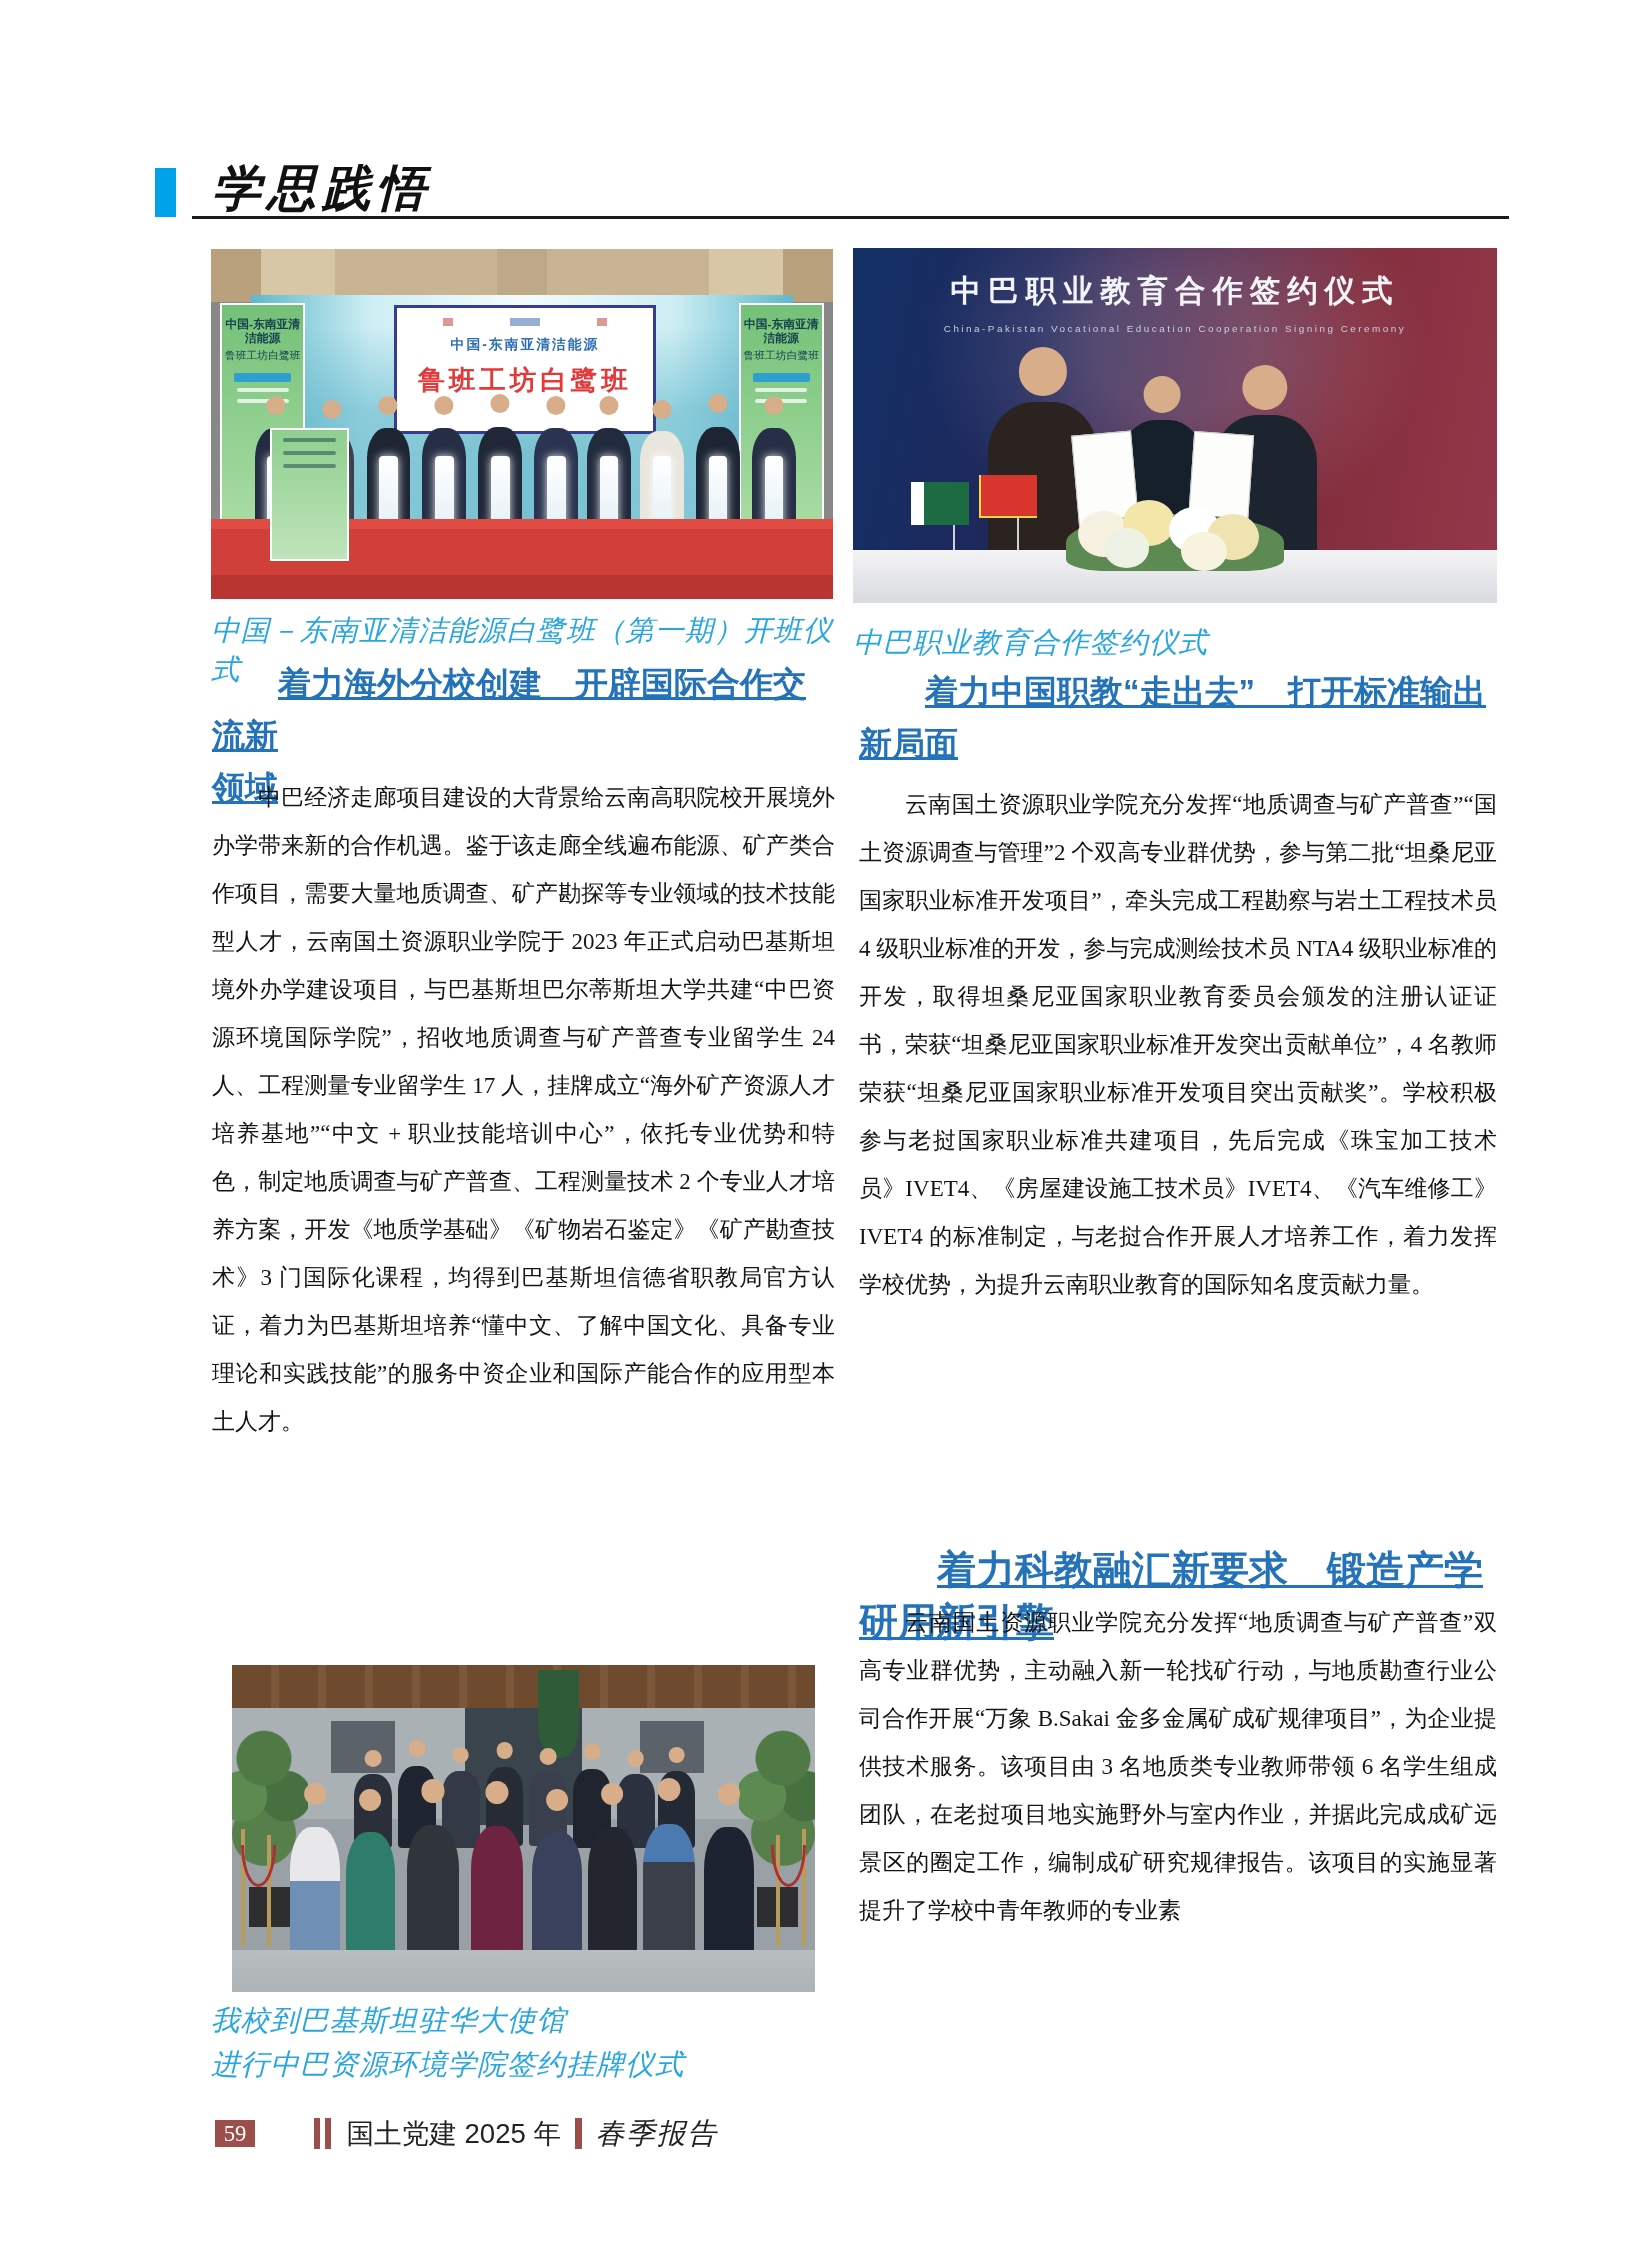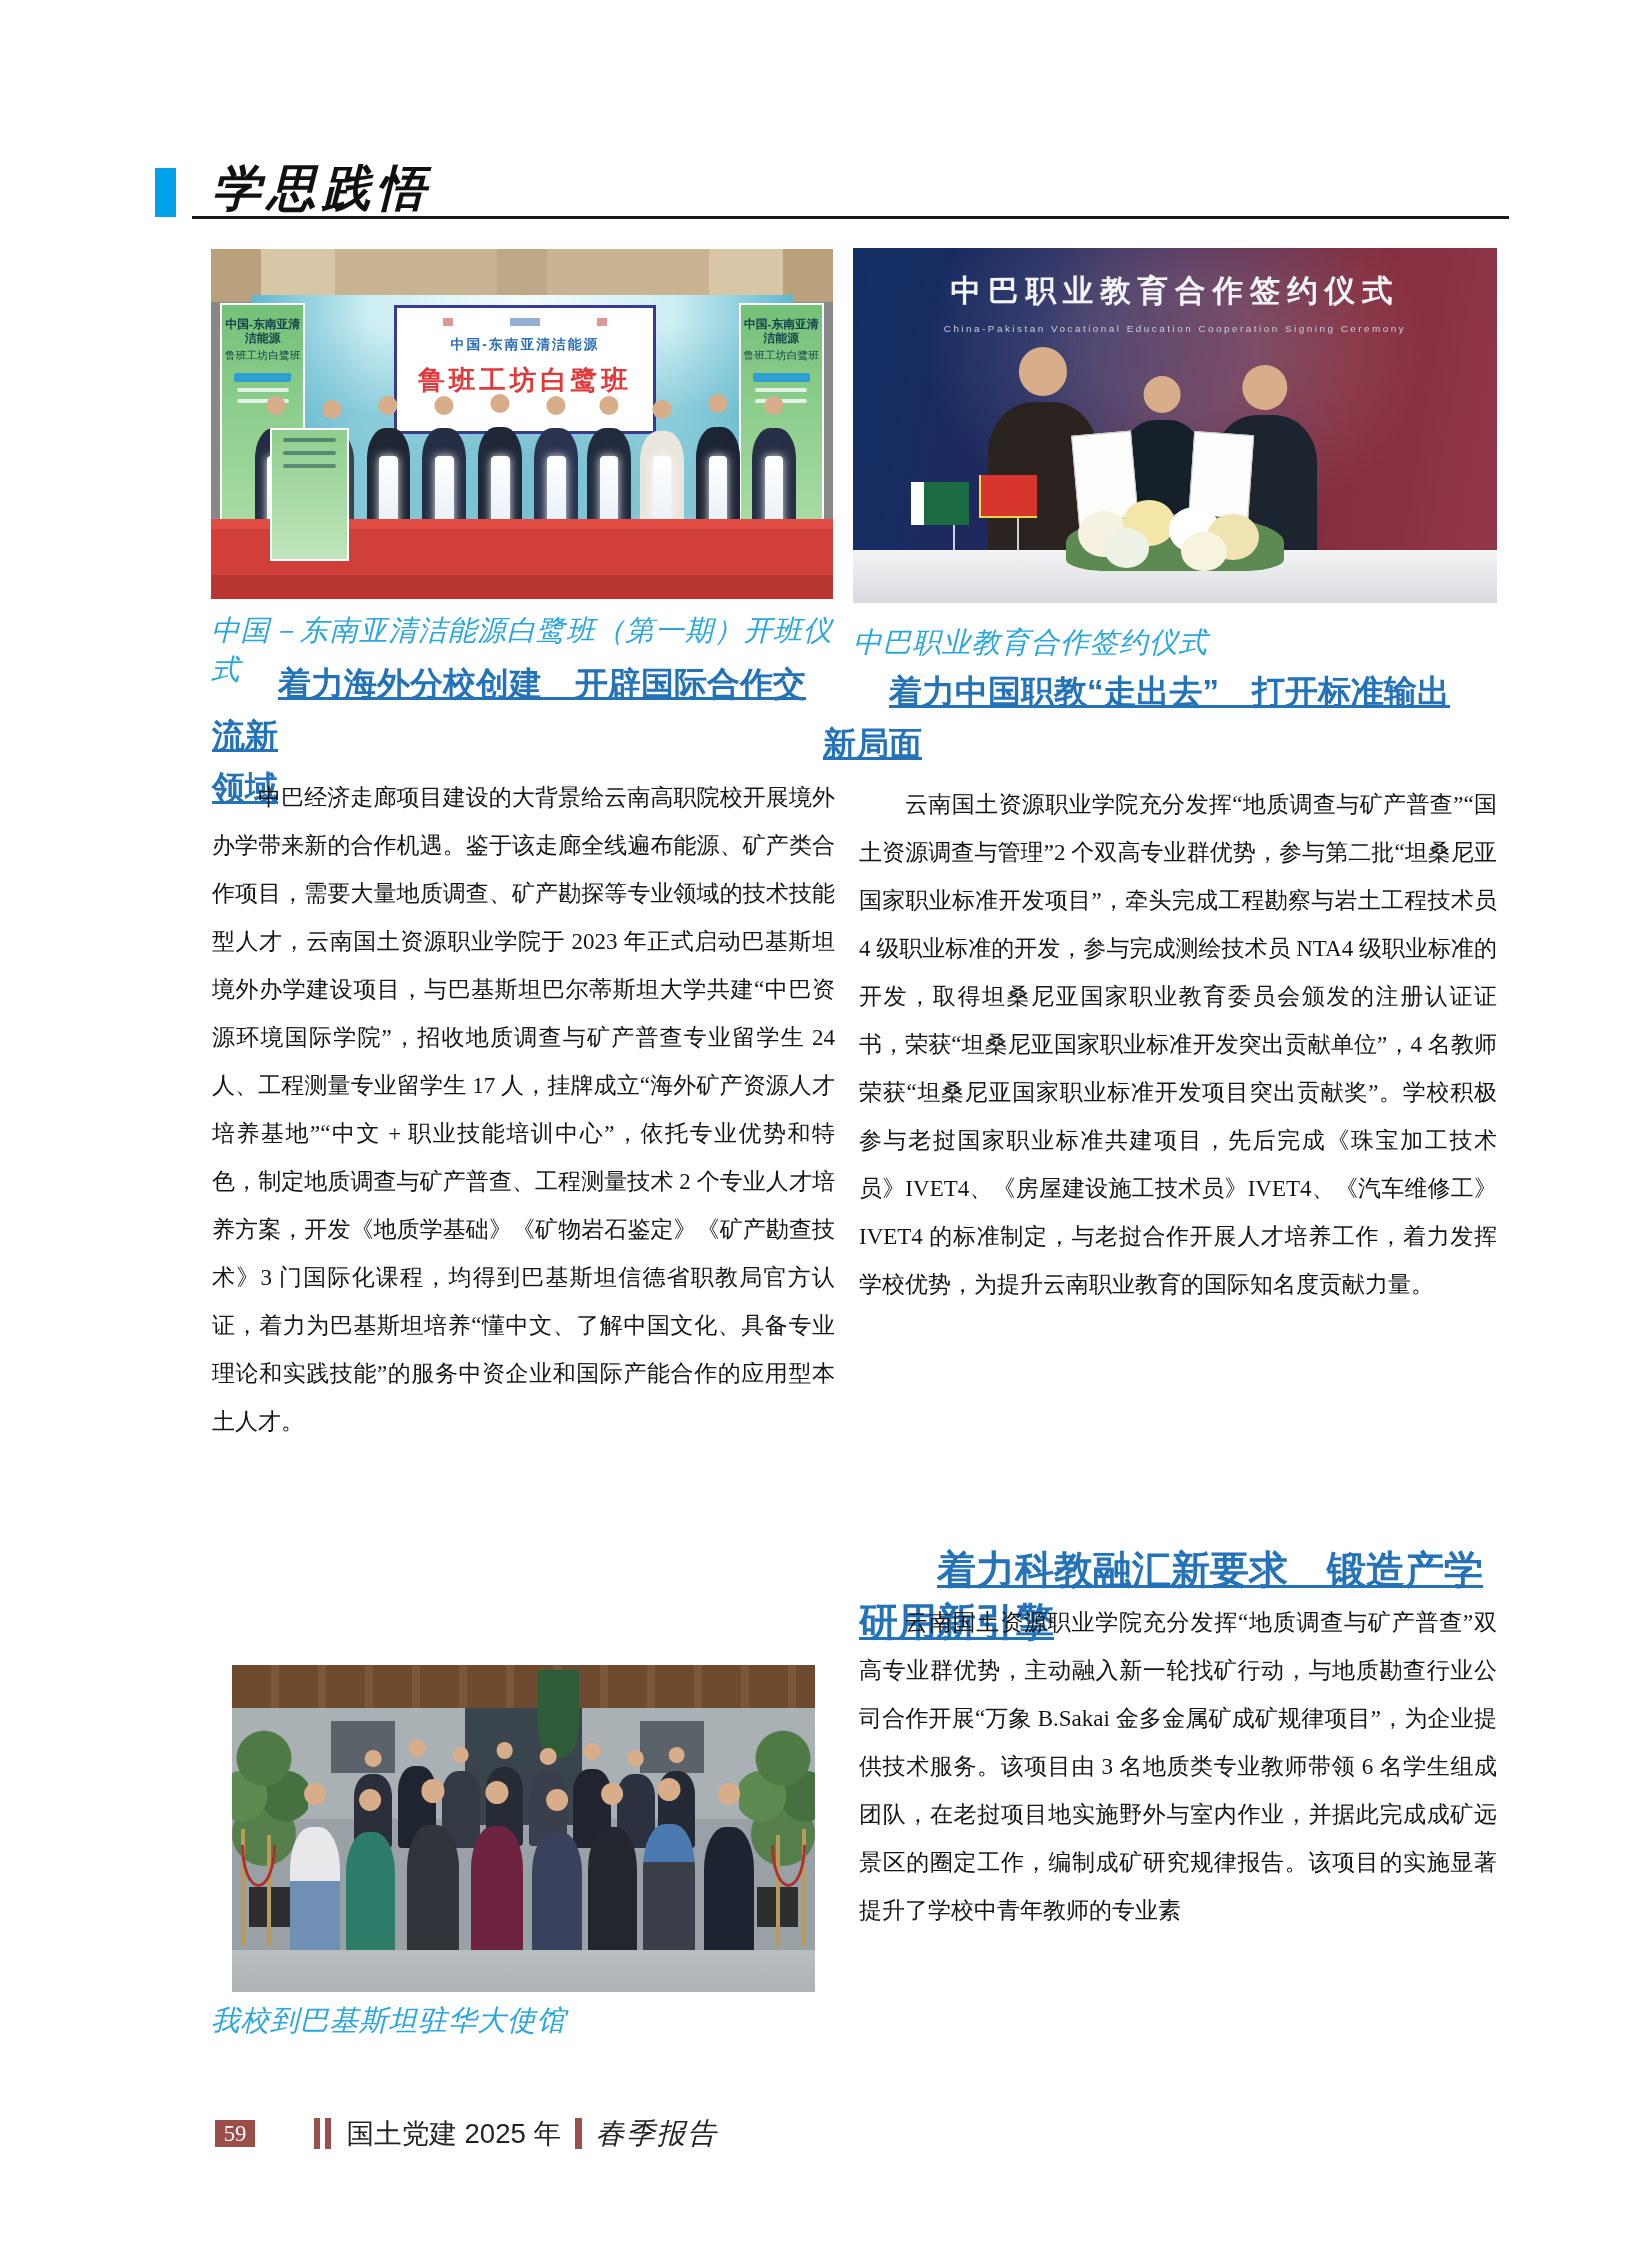--- a/index.html
+++ b/index.html
@@ -339,7 +339,7 @@
   </div>
   <div class="caption" style="left:853px;top:623px;width:644px;">中巴职业教育合作签约仪式</div>
 
-  <div class="heading" style="left:823px;top:666px;width:638px;">
+  <div class="heading" style="left:859px;top:666px;width:638px;">
     <div class="indent">着力中国职教“走出去”　打开标准输出</div>
     <div>新局面</div>
   </div>

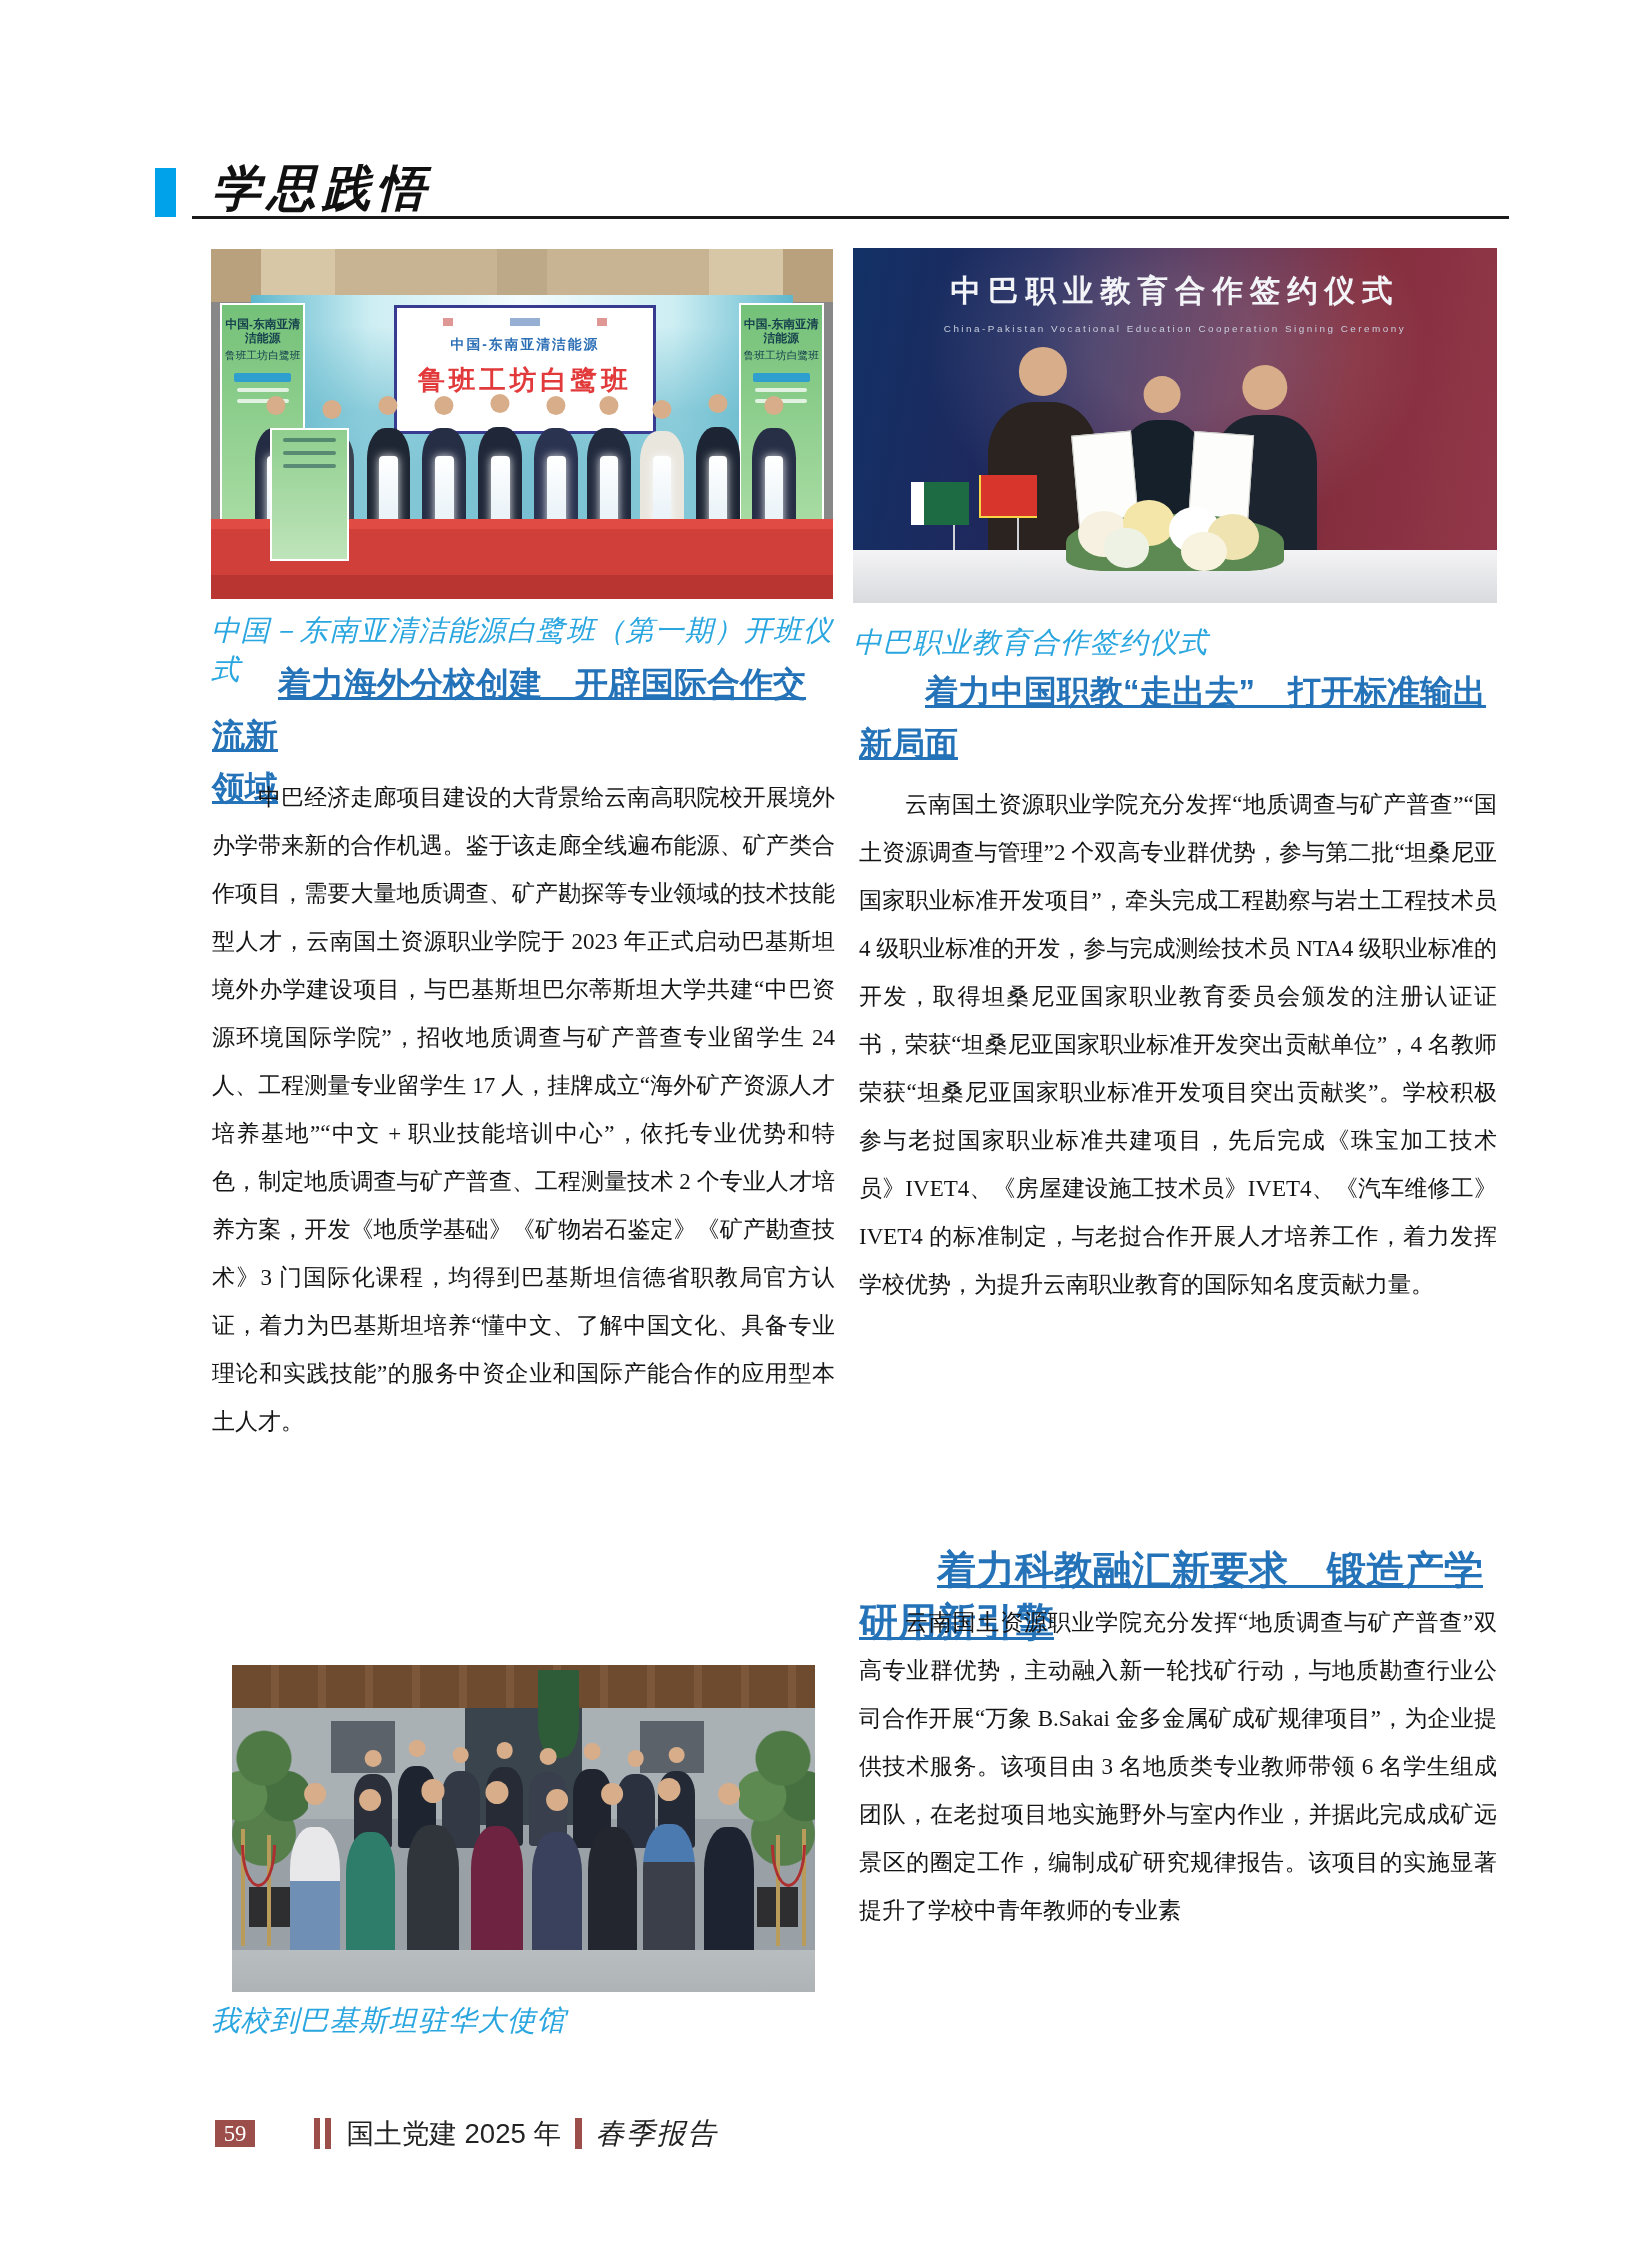--- a/index.html
+++ b/index.html
@@ -299,6 +299,7 @@
   </div>
   <div class="caption" style="left:211px;top:1998px;width:622px;line-height:44px;">
     <div>我校到巴基斯坦驻华大使馆</div>
+    <div>进行中巴资源环境学院签约挂牌仪式</div>
   </div>
 
   <div class="photo" style="left:853px;top:248px;width:644px;height:355px;">

